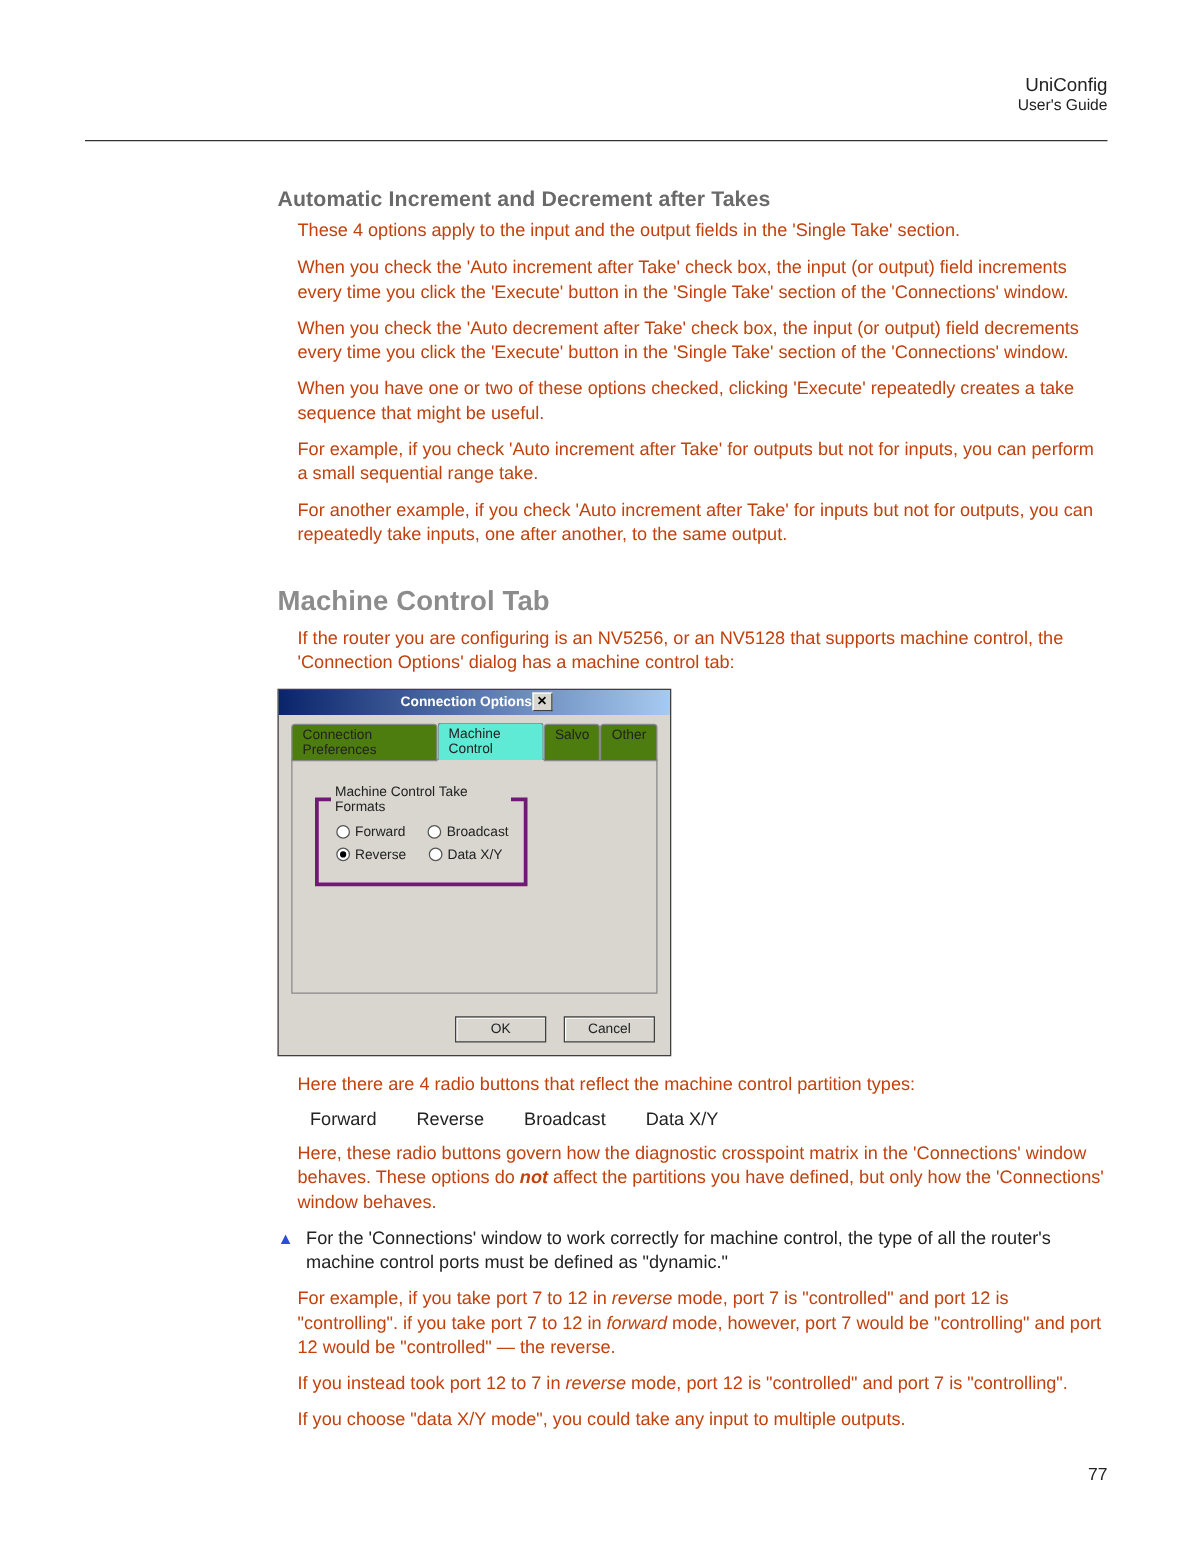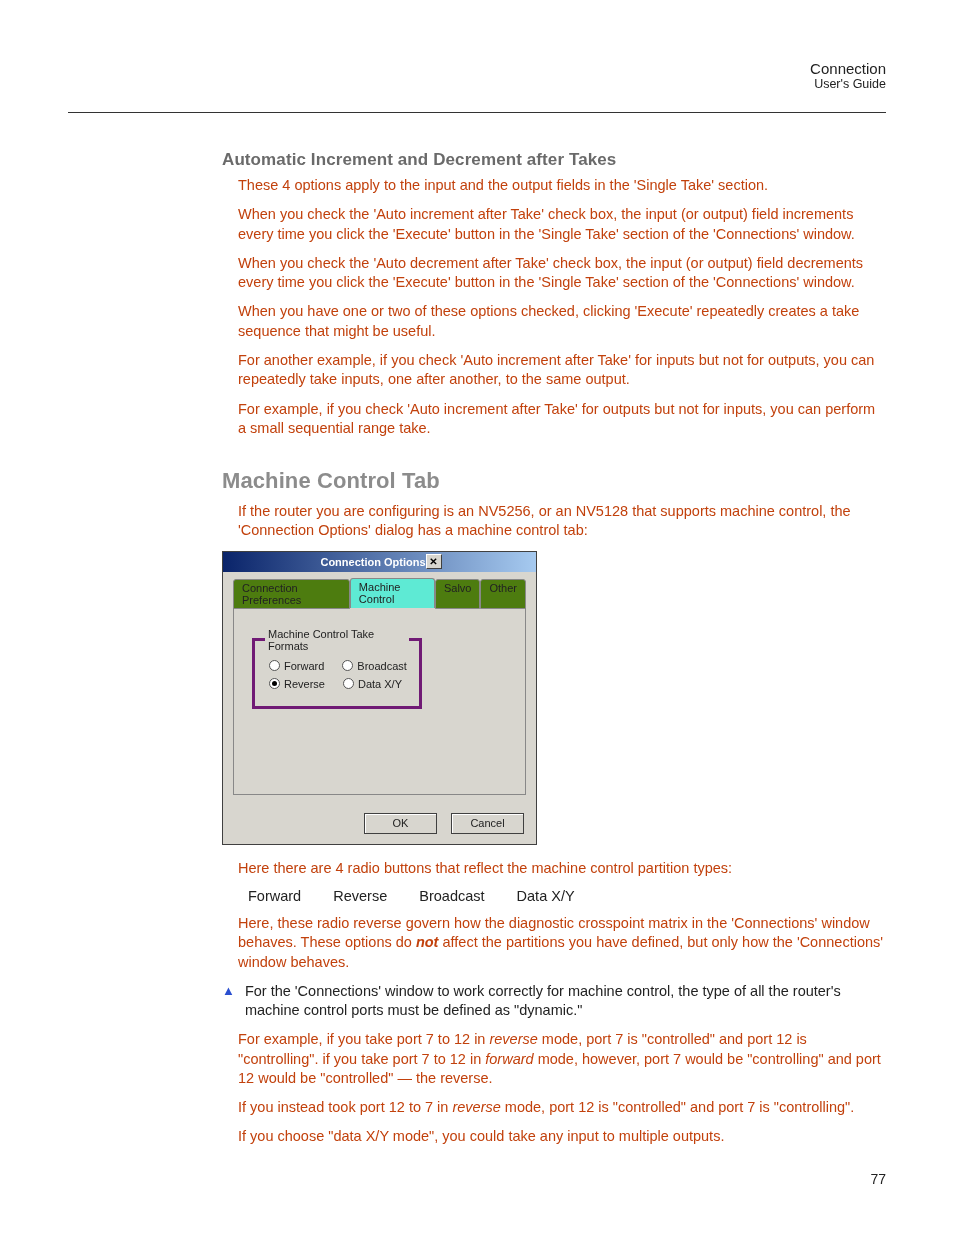--- a/index.html
+++ b/index.html
@@ -46,7 +46,7 @@
 <div class="page">
 
   <div class="header-right">
-    <div class="header-title">Connection</div>
+    <div class="header-title">UniConfig</div>
     <div class="header-sub">User's Guide</div>
   </div>
   <div class="header-rule"></div>

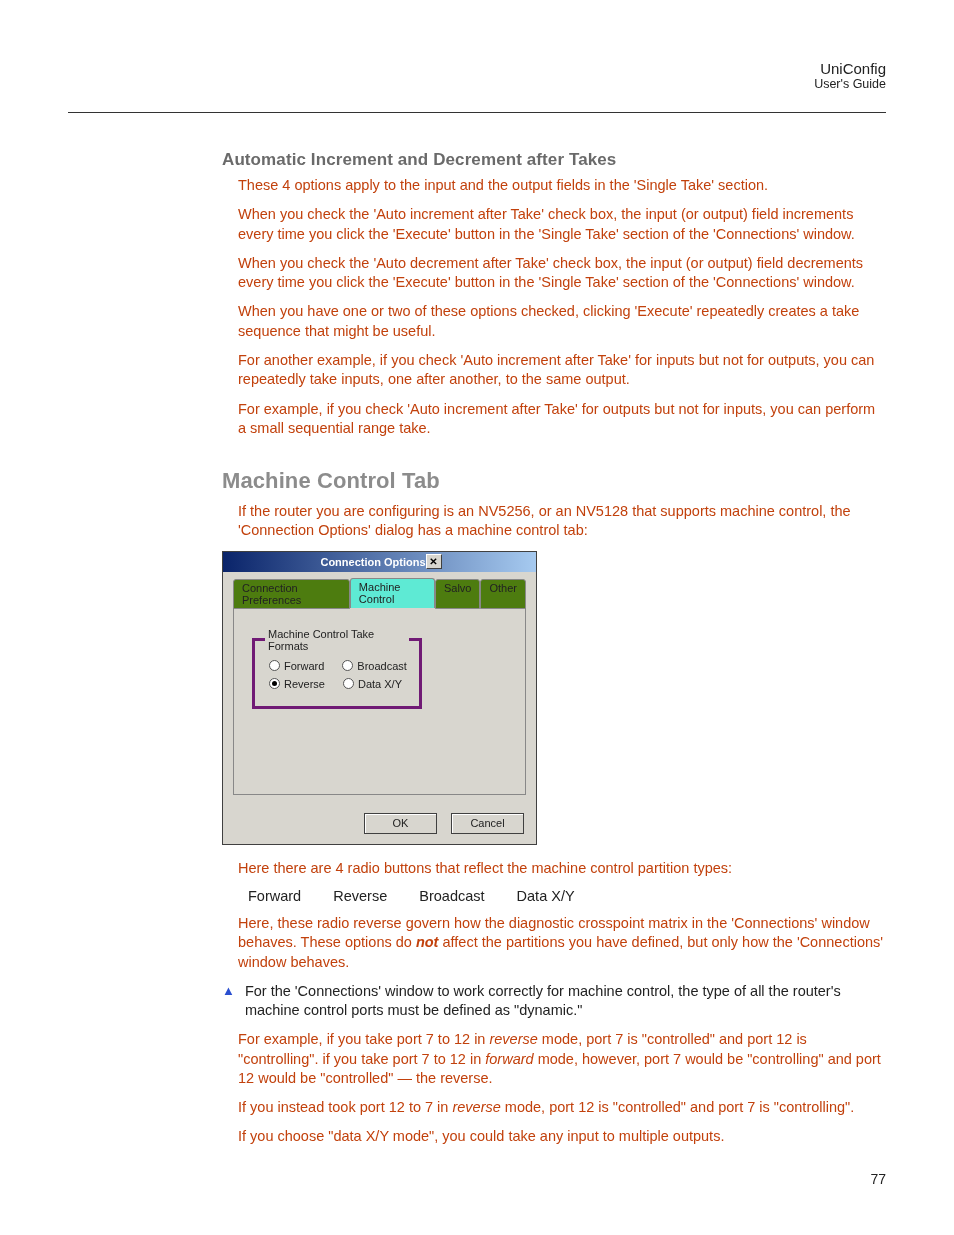--- a/index.html
+++ b/index.html
@@ -58,8 +58,8 @@
     <p class="body">When you check the 'Auto increment after Take' check box, the input (or output) field increments every time you click the 'Execute' button in the 'Single Take' section of the 'Connections' window.</p>
     <p class="body">When you check the 'Auto decrement after Take' check box, the input (or output) field decrements every time you click the 'Execute' button in the 'Single Take' section of the 'Connections' window.</p>
     <p class="body">When you have one or two of these options checked, clicking 'Execute' repeatedly creates a take sequence that might be useful.</p>
+    <p class="body">For example, if you check 'Auto increment after Take' for outputs but not for inputs, you can perform a small sequential range take.</p>
     <p class="body">For another example, if you check 'Auto increment after Take' for inputs but not for outputs, you can repeatedly take inputs, one after another, to the same output.</p>
-    <p class="body">For example, if you check 'Auto increment after Take' for outputs but not for inputs, you can perform a small sequential range take.</p>
 
     <h2 class="section">Machine Control Tab</h2>
     <p class="body">If the router you are configuring is an NV5256, or an NV5128 that supports machine control, the 'Connection Options' dialog has a machine control tab:</p>

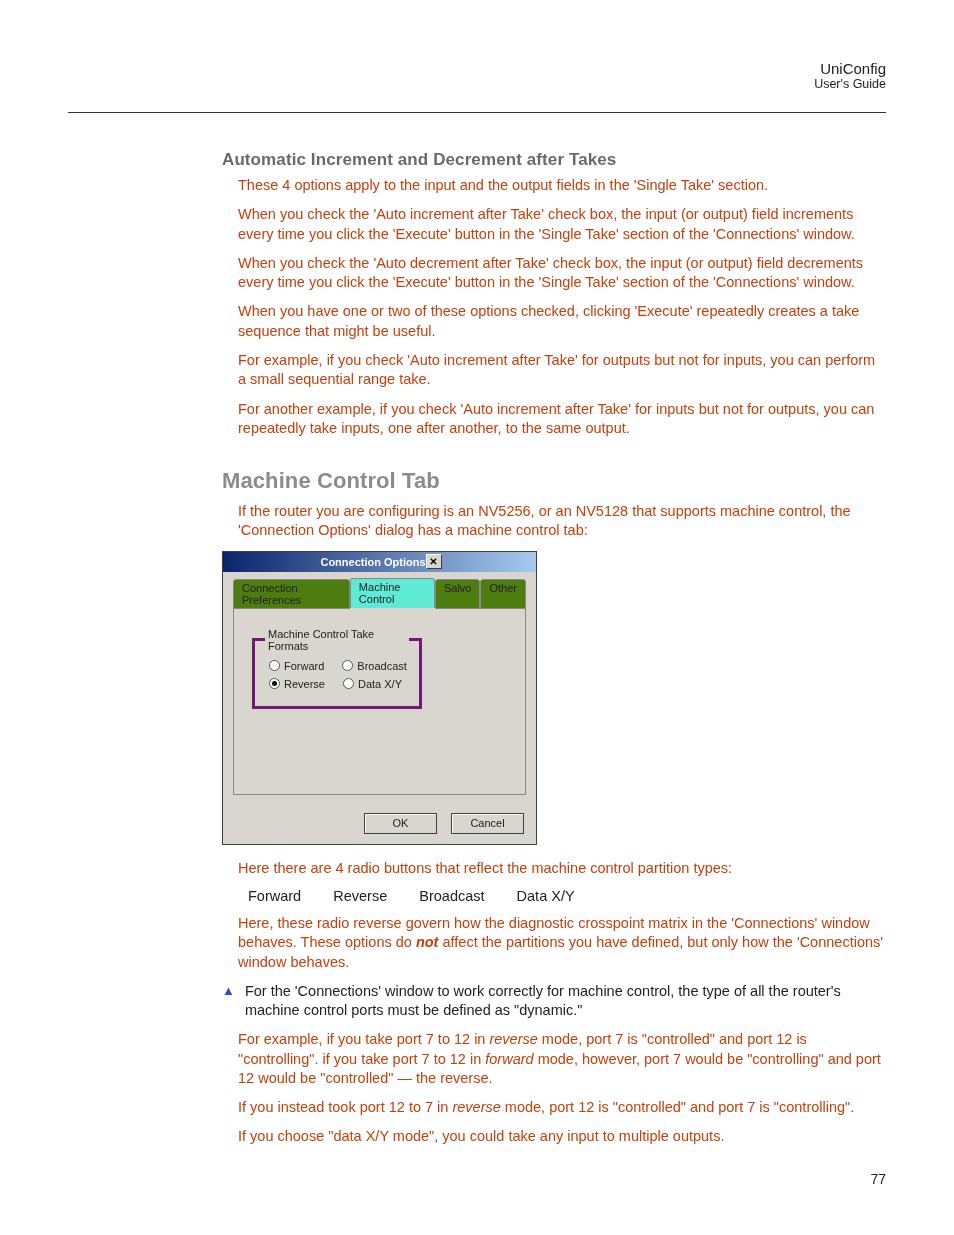--- a/index.html
+++ b/index.html
@@ -116,7 +116,7 @@
       <span>Data X/Y</span>
     </div>
     <p class="body">
-      <span>Here, these radio reverse govern how the diagnostic crosspoint matrix in the 'Connections' window behaves. These options do </span><strong>not</strong><span> affect the partitions you have defined, but only how the 'Connections' window behaves.</span>
+      <span>Here, these radio buttons govern how the diagnostic crosspoint matrix in the 'Connections' window behaves. These options do </span><strong>not</strong><span> affect the partitions you have defined, but only how the 'Connections' window behaves.</span>
     </p>
     <div class="note">
       <span class="tri">▲</span>

